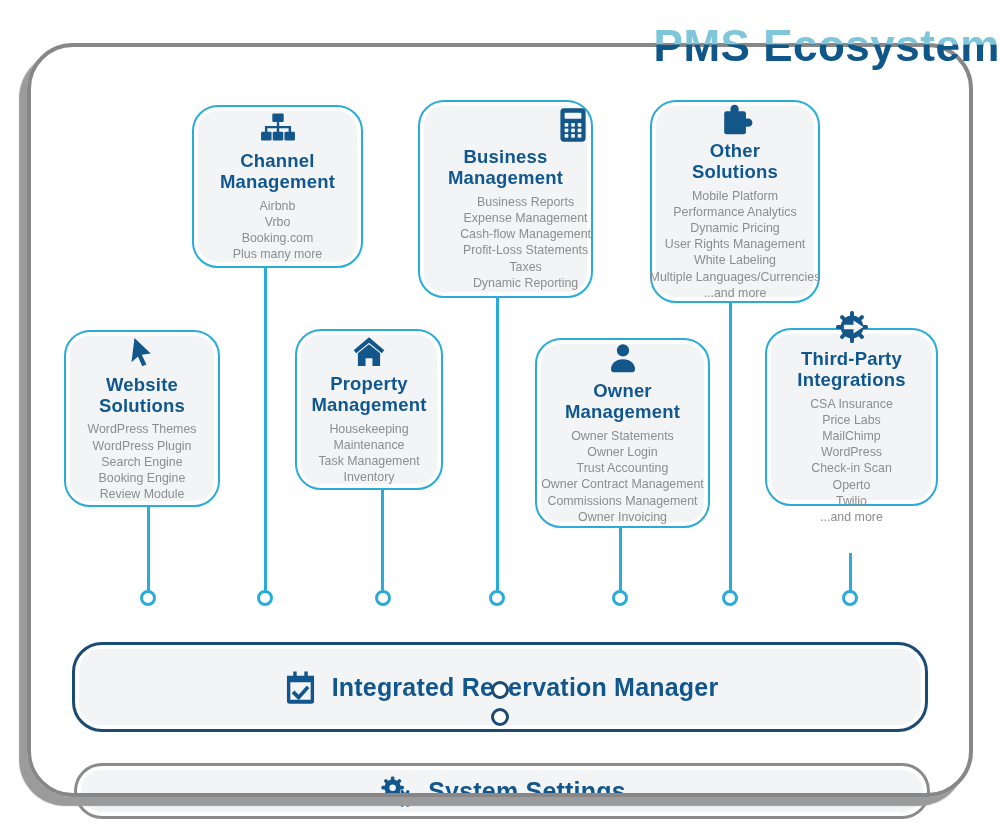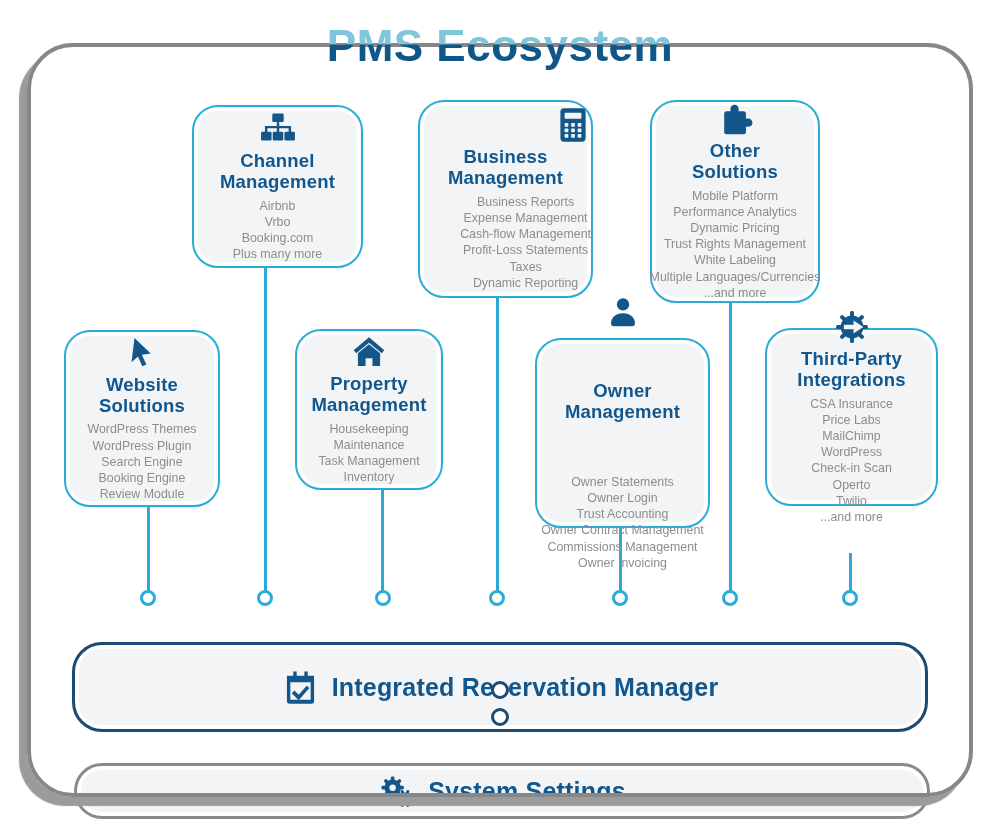--- a/index.html
+++ b/index.html
@@ -13,7 +13,7 @@
            box-shadow:-8px 9px 1px #9b9b9b; z-index:6; pointer-events:none; }
 
   
-  .title { position:absolute; left:0; right:0; top:20px; text-align:center;
+  .title { position:absolute; left:0; right:0; top:20px; text-align:right;
            font-size:44px; font-weight:bold; letter-spacing:.5px; line-height:52px;
            z-index:10; white-space:nowrap; }
   .t-top    { color:#7fc6db; clip-path: inset(0 0 53% 0); }

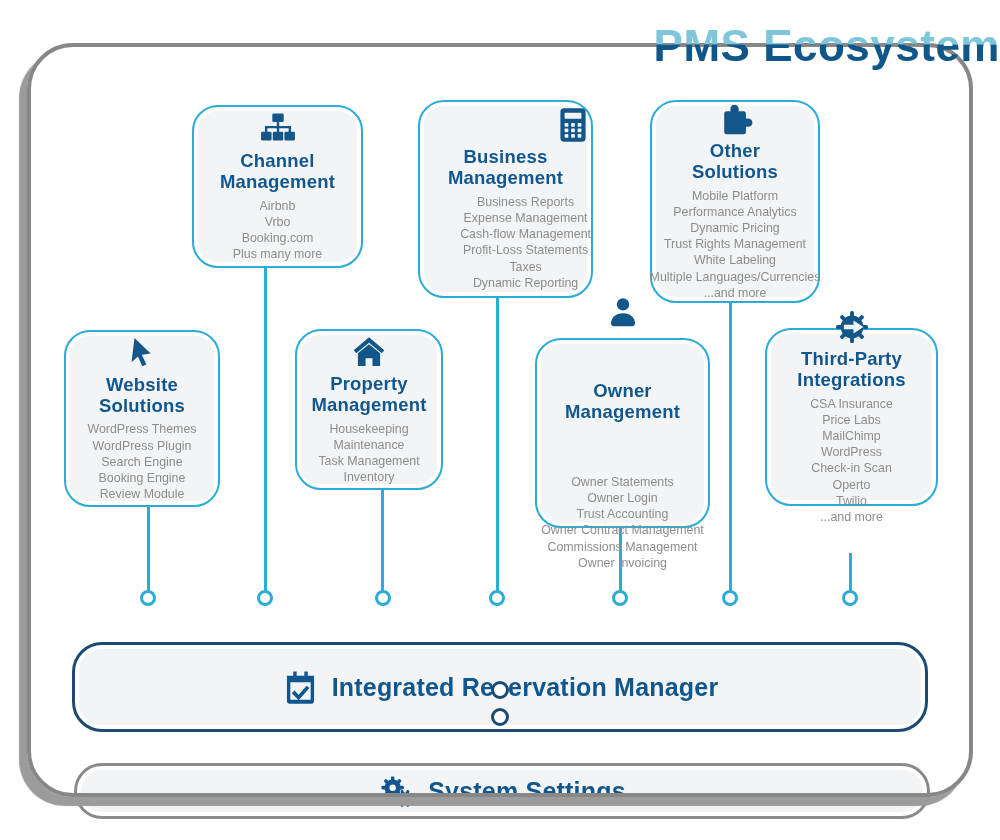--- a/index.html
+++ b/index.html
@@ -149,7 +149,7 @@
       <div>Mobile Platform</div>
       <div>Performance Analytics</div>
       <div>Dynamic Pricing</div>
-      <div>Trust Rights Management</div>
+      <div>User Rights Management</div>
       <div>White Labeling</div>
       <div>Multiple Languages/Currencies</div>
       <div>...and more</div>

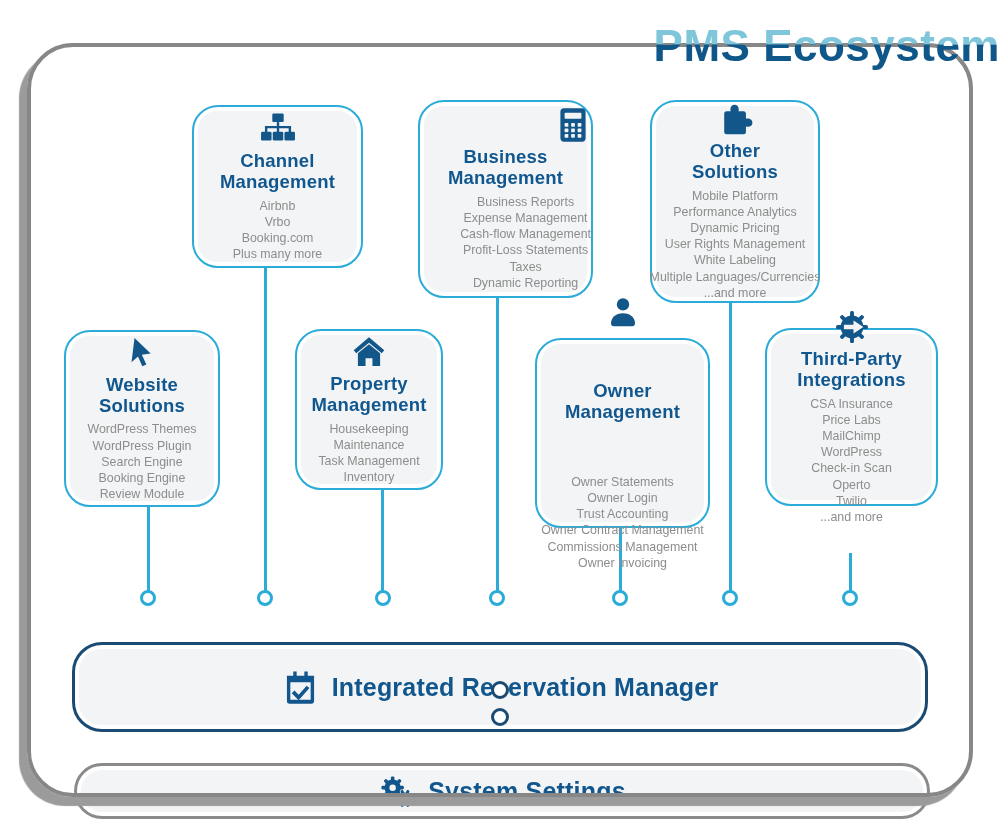--- a/index.html
+++ b/index.html
@@ -35,7 +35,7 @@
   .pos-channel  { left:192px; top:105px; width:171px; height:163px; }
   .pos-property { left:295px; top:329px; width:148px; height:161px; }
   .pos-business { left:418px; top:100px; width:175px; height:198px;align-items:flex-end; }
-  .pos-owner    { left:535px; top:338px; width:175px; height:190px;gap:46px; }
+  .pos-owner    { left:535px; top:338px; width:175px; height:190px; }
   .pos-other    { left:650px; top:100px; width:170px; height:203px; }
   .pos-third    { left:765px; top:328px; width:173px; height:178px; }
 

